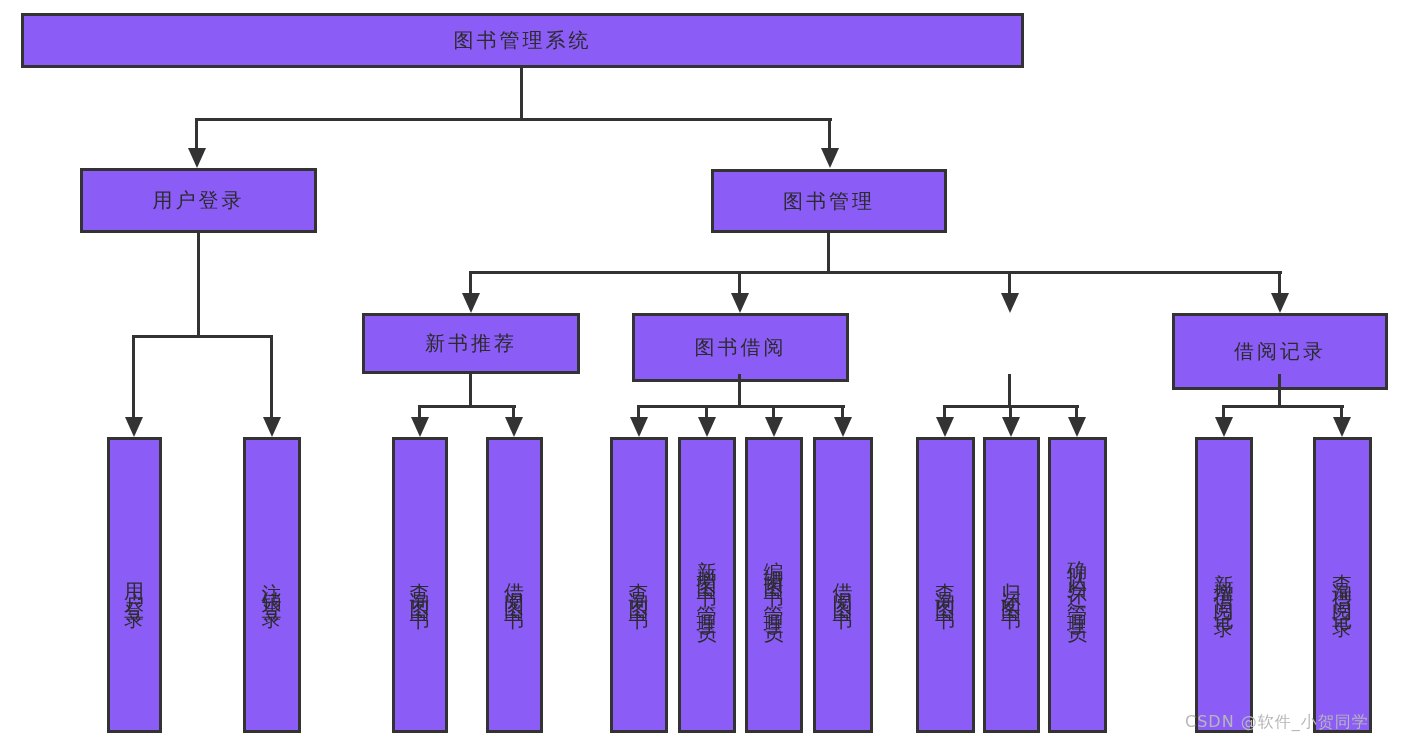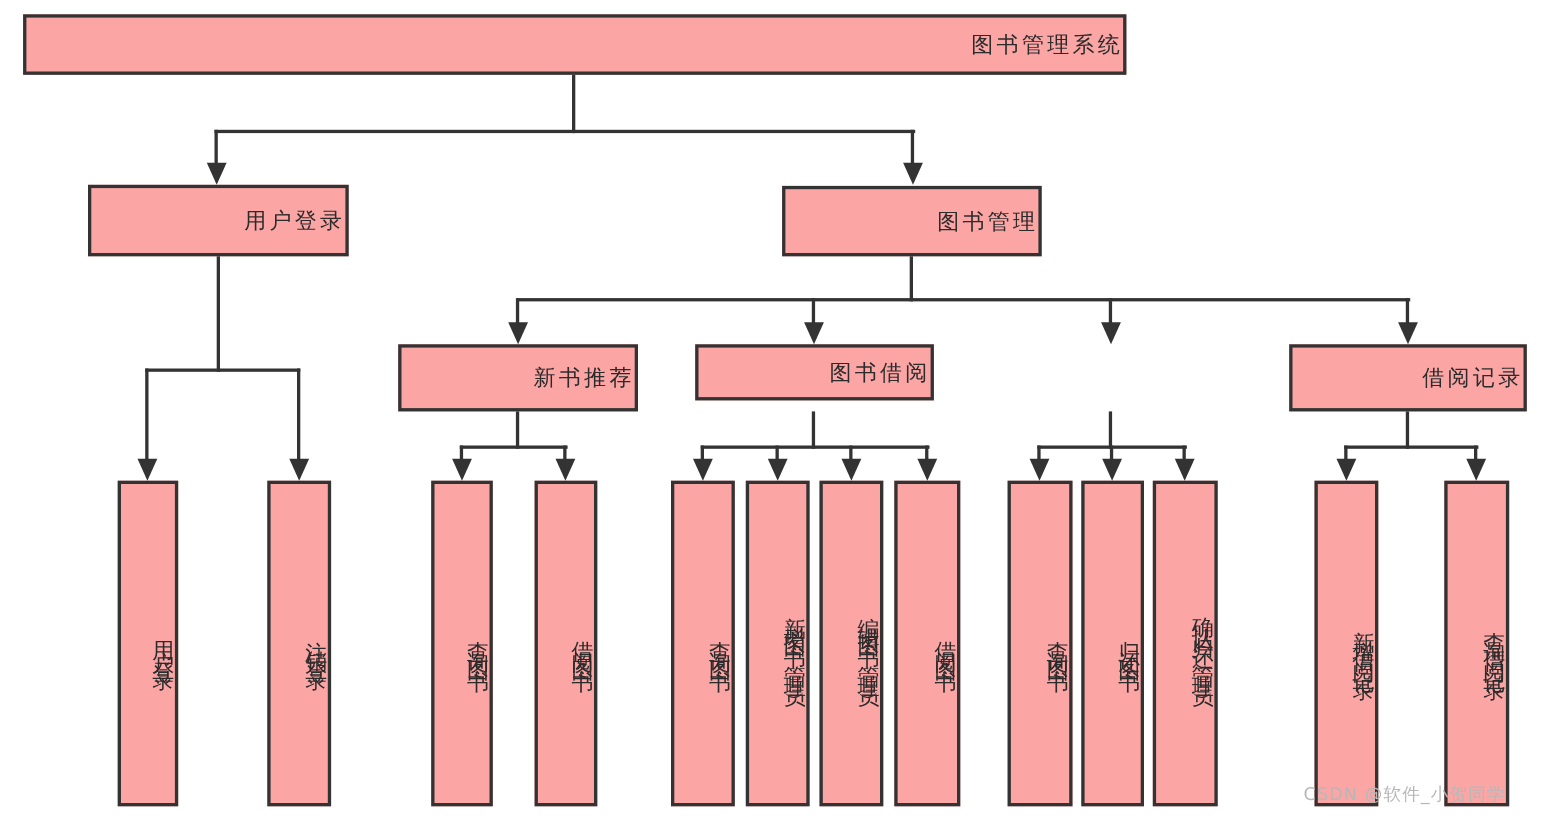--- a/index.html
+++ b/index.html
@@ -20,9 +20,9 @@
   .box{
     position:absolute;
     box-sizing:border-box;
-    background:#fca5a5;
+    background:#8b5cf6;
     border:3px solid var(--line);
-    display:flex;align-items:center;justify-content:flex-end;
+    display:flex;align-items:center;justify-content:center;
     text-align:center;
   }
   .hlabel{font-size:20px;letter-spacing:3px;white-space:nowrap;}

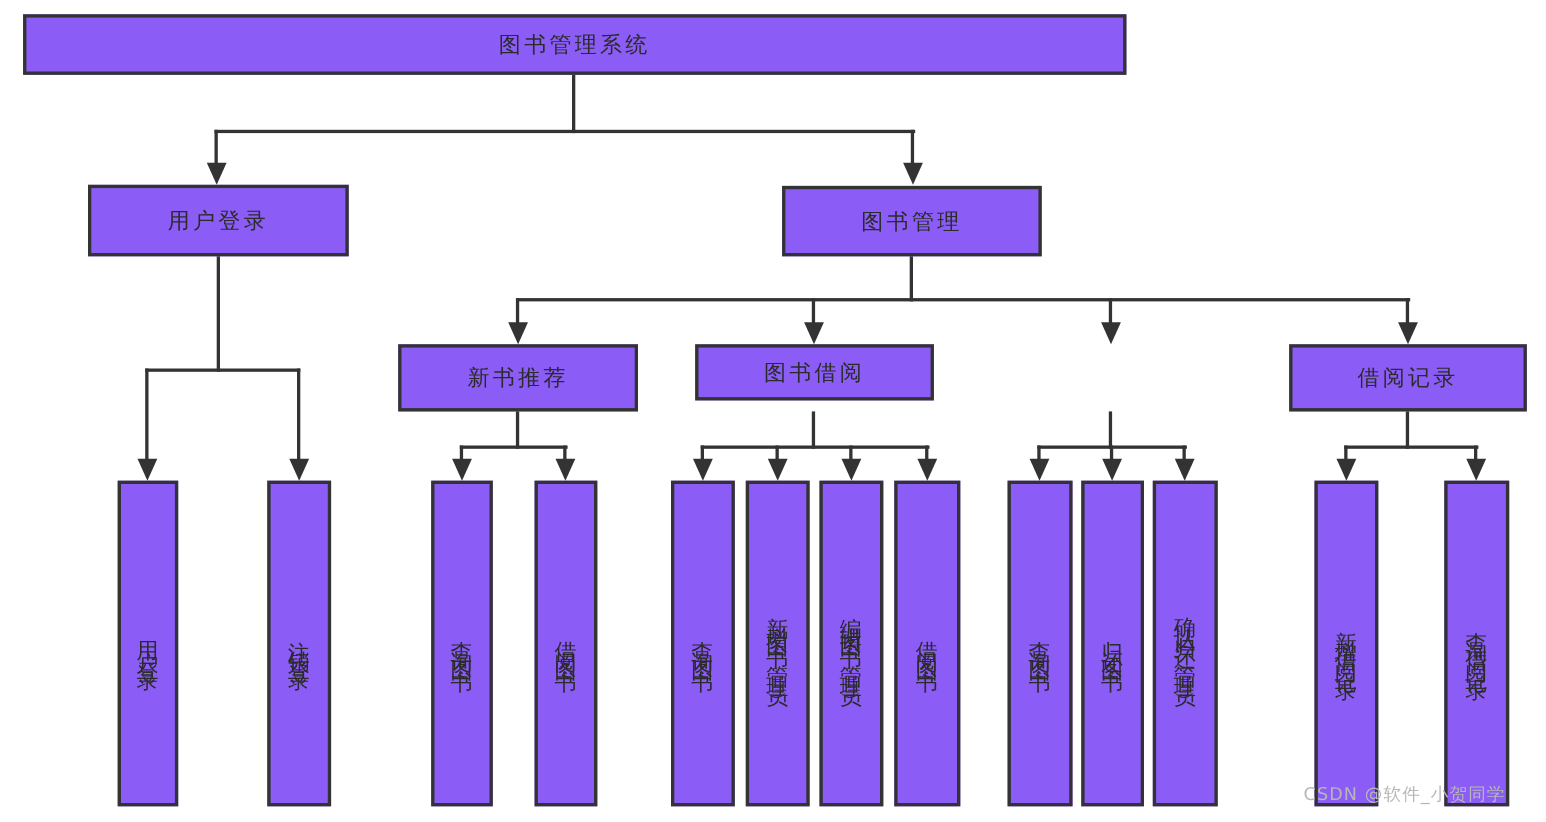--- a/index.html
+++ b/index.html
@@ -76,7 +76,7 @@
     <span class="hlabel">图书管理</span>
   </div>
 
-  <div class="box" style="left:632px;top:313px;width:217px;height:51px">
+  <div class="box" style="left:632px;top:313px;width:217px;height:69px">
     <span class="hlabel">图书借阅</span>
   </div>
 

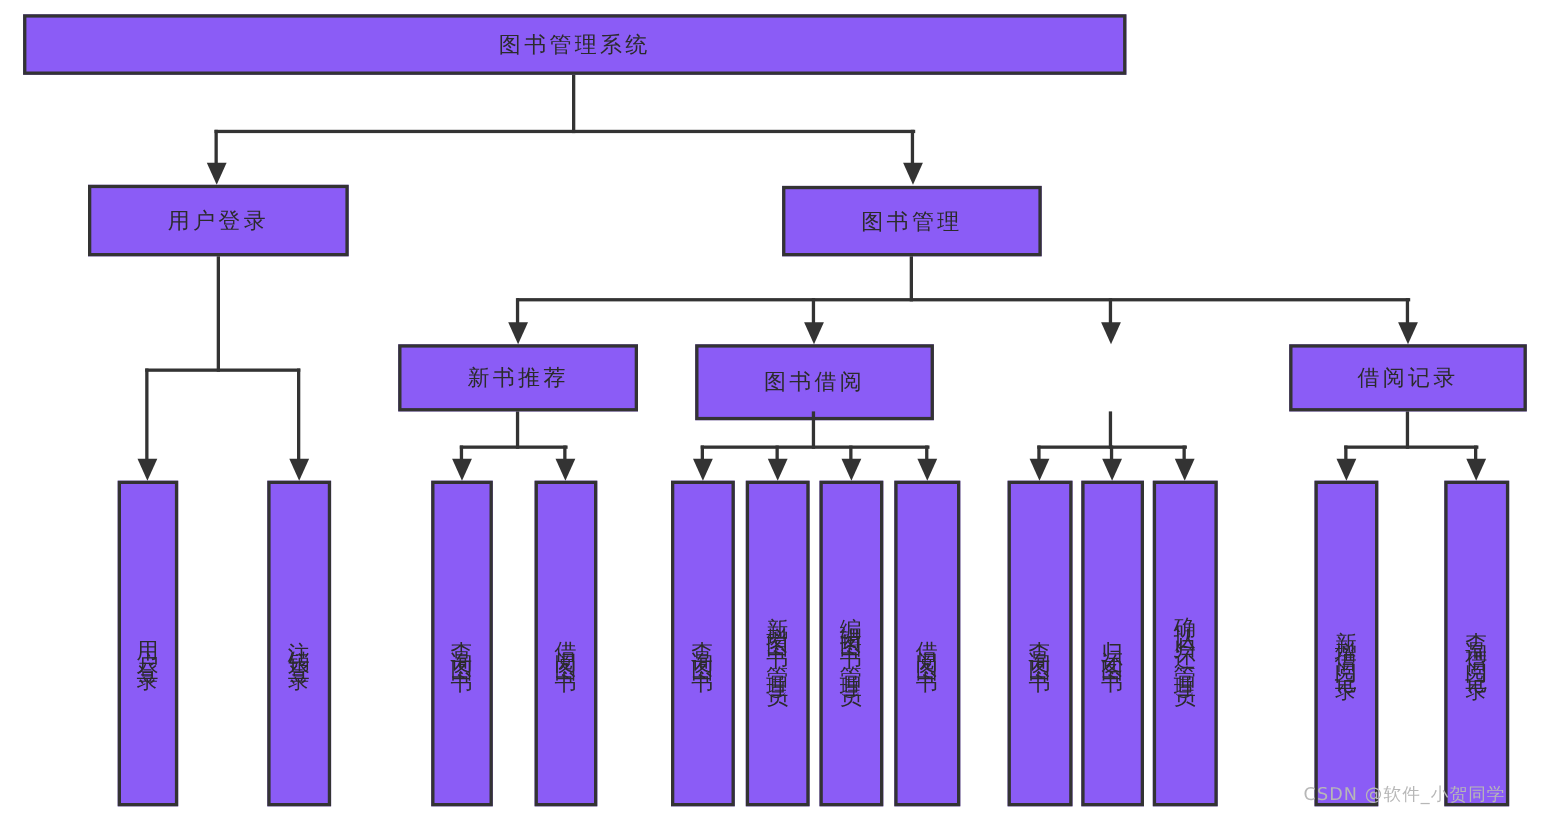--- a/index.html
+++ b/index.html
@@ -81,7 +81,7 @@
   </div>
 
 
-  <div class="box" style="left:1172px;top:313px;width:216px;height:61px">
+  <div class="box" style="left:1172px;top:313px;width:216px;height:77px">
     <span class="hlabel">借阅记录</span>
   </div>
 

